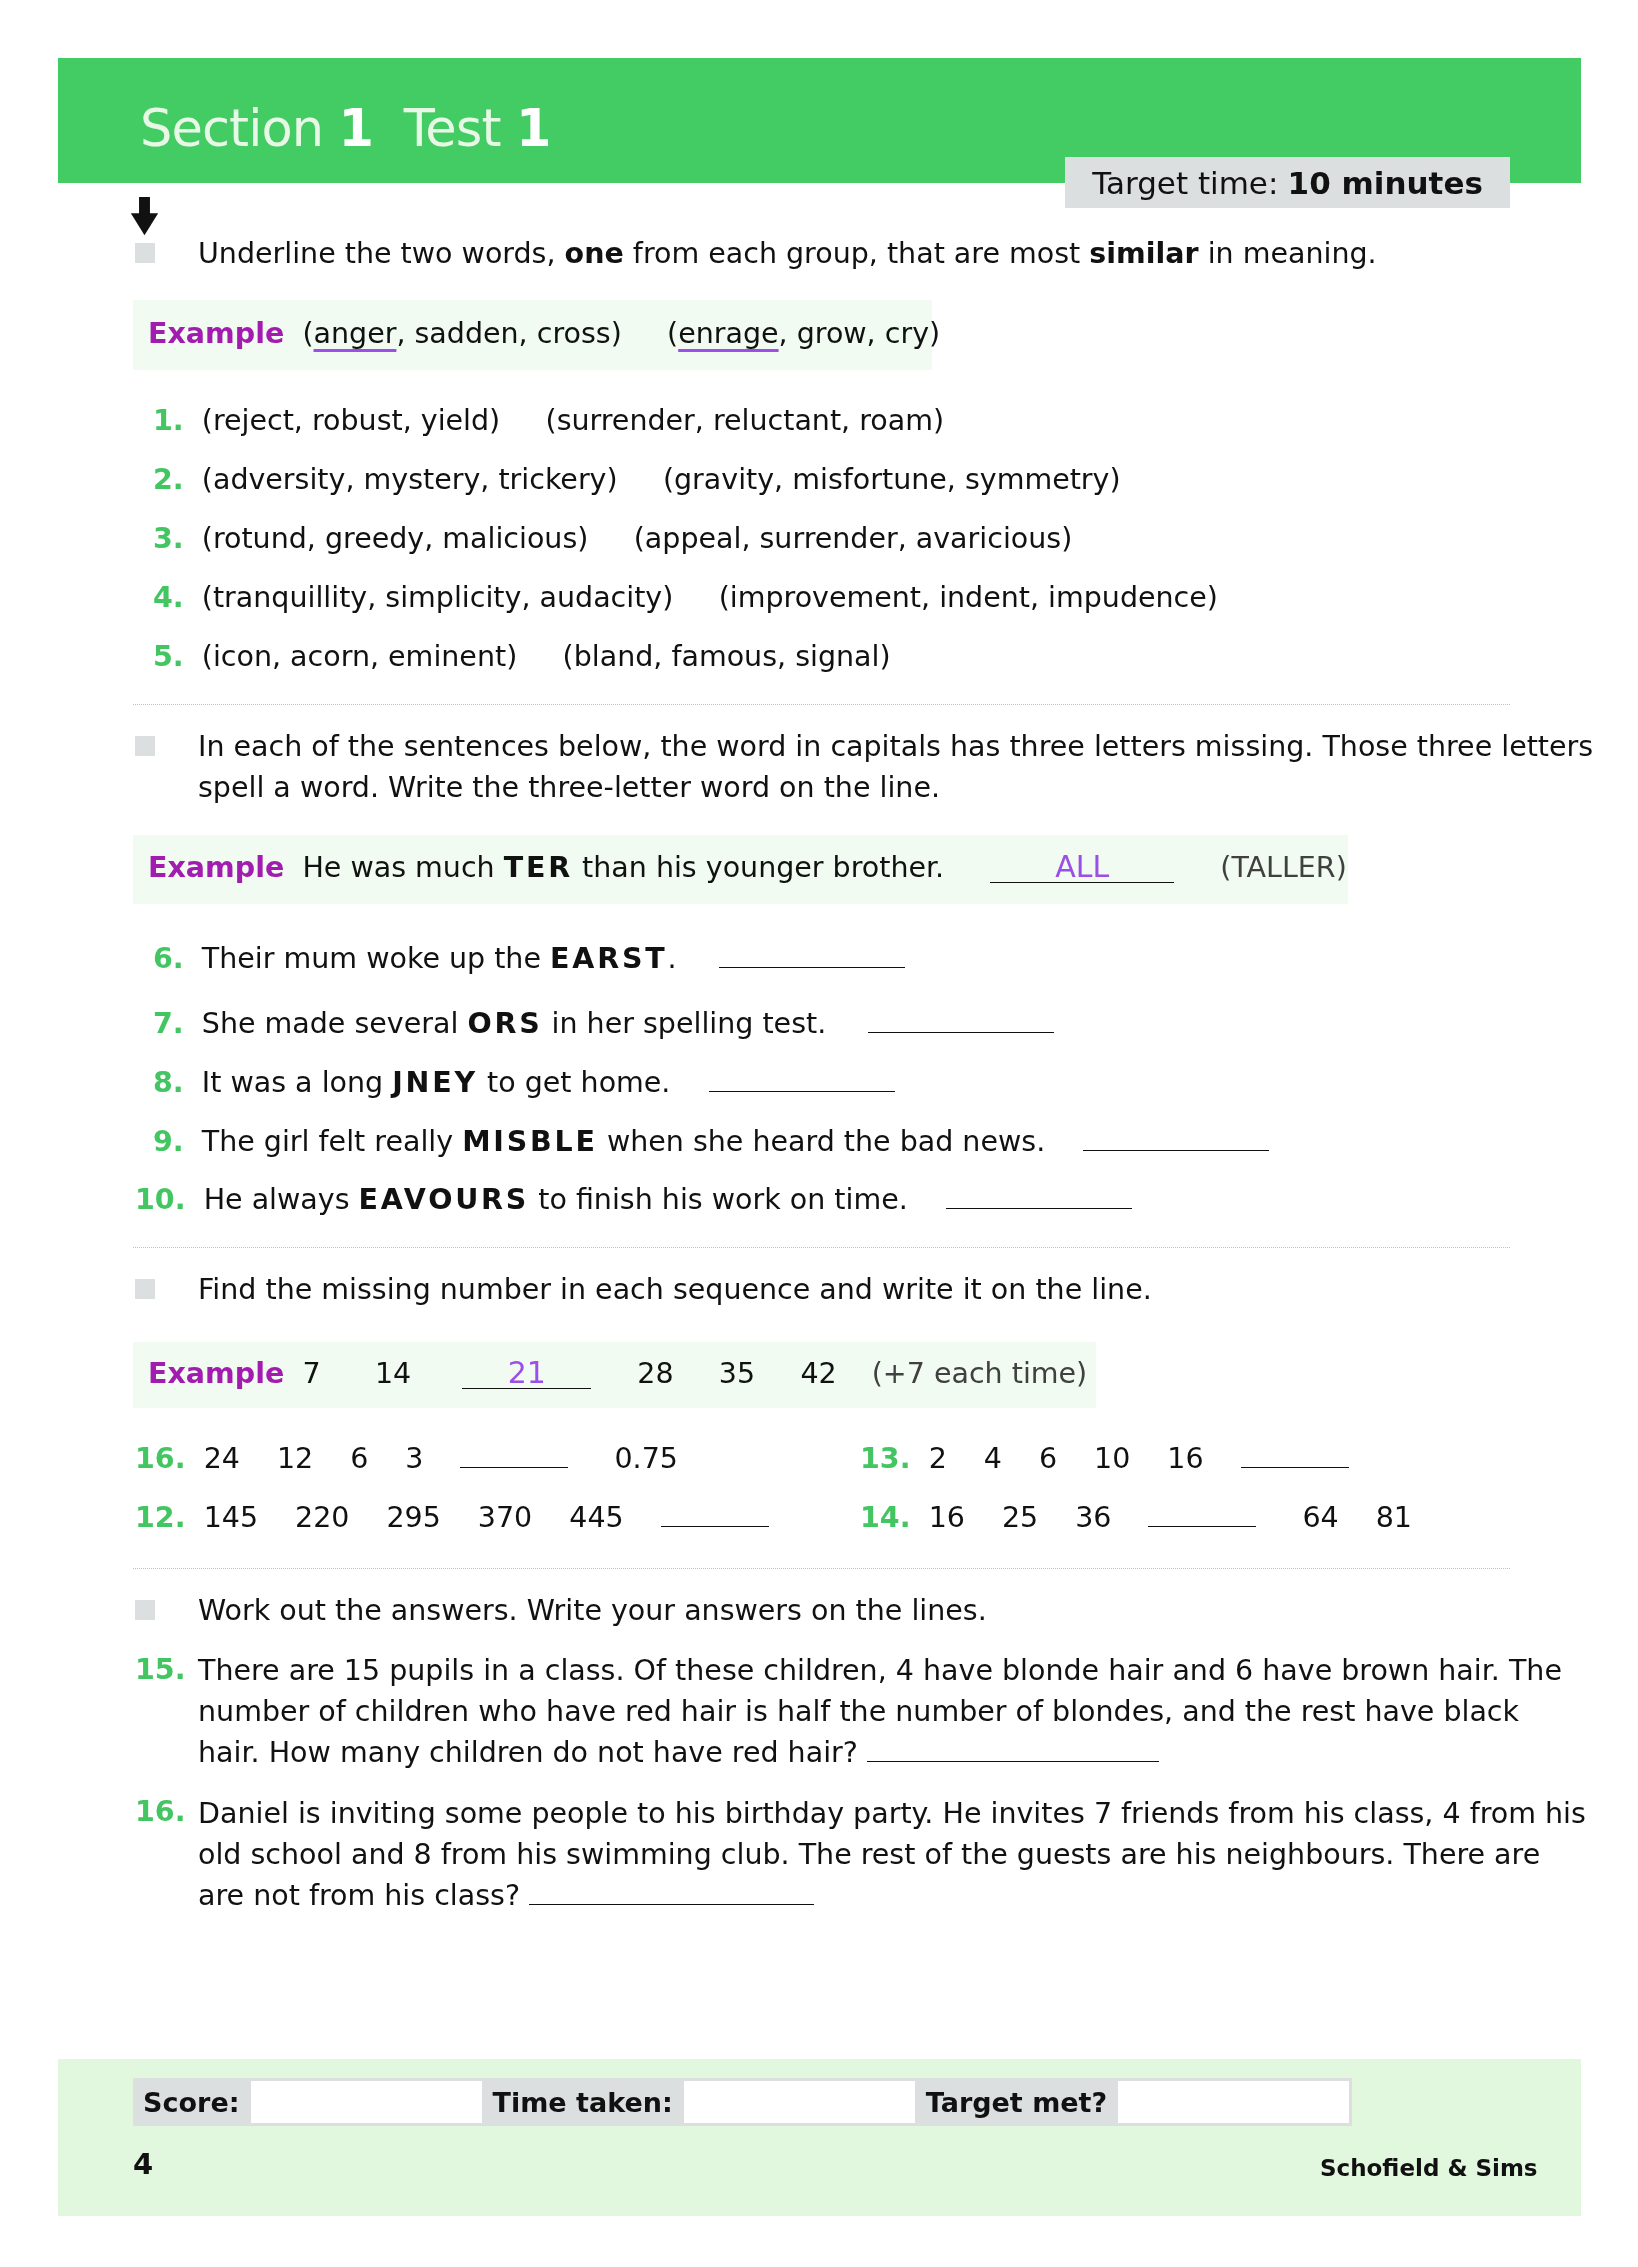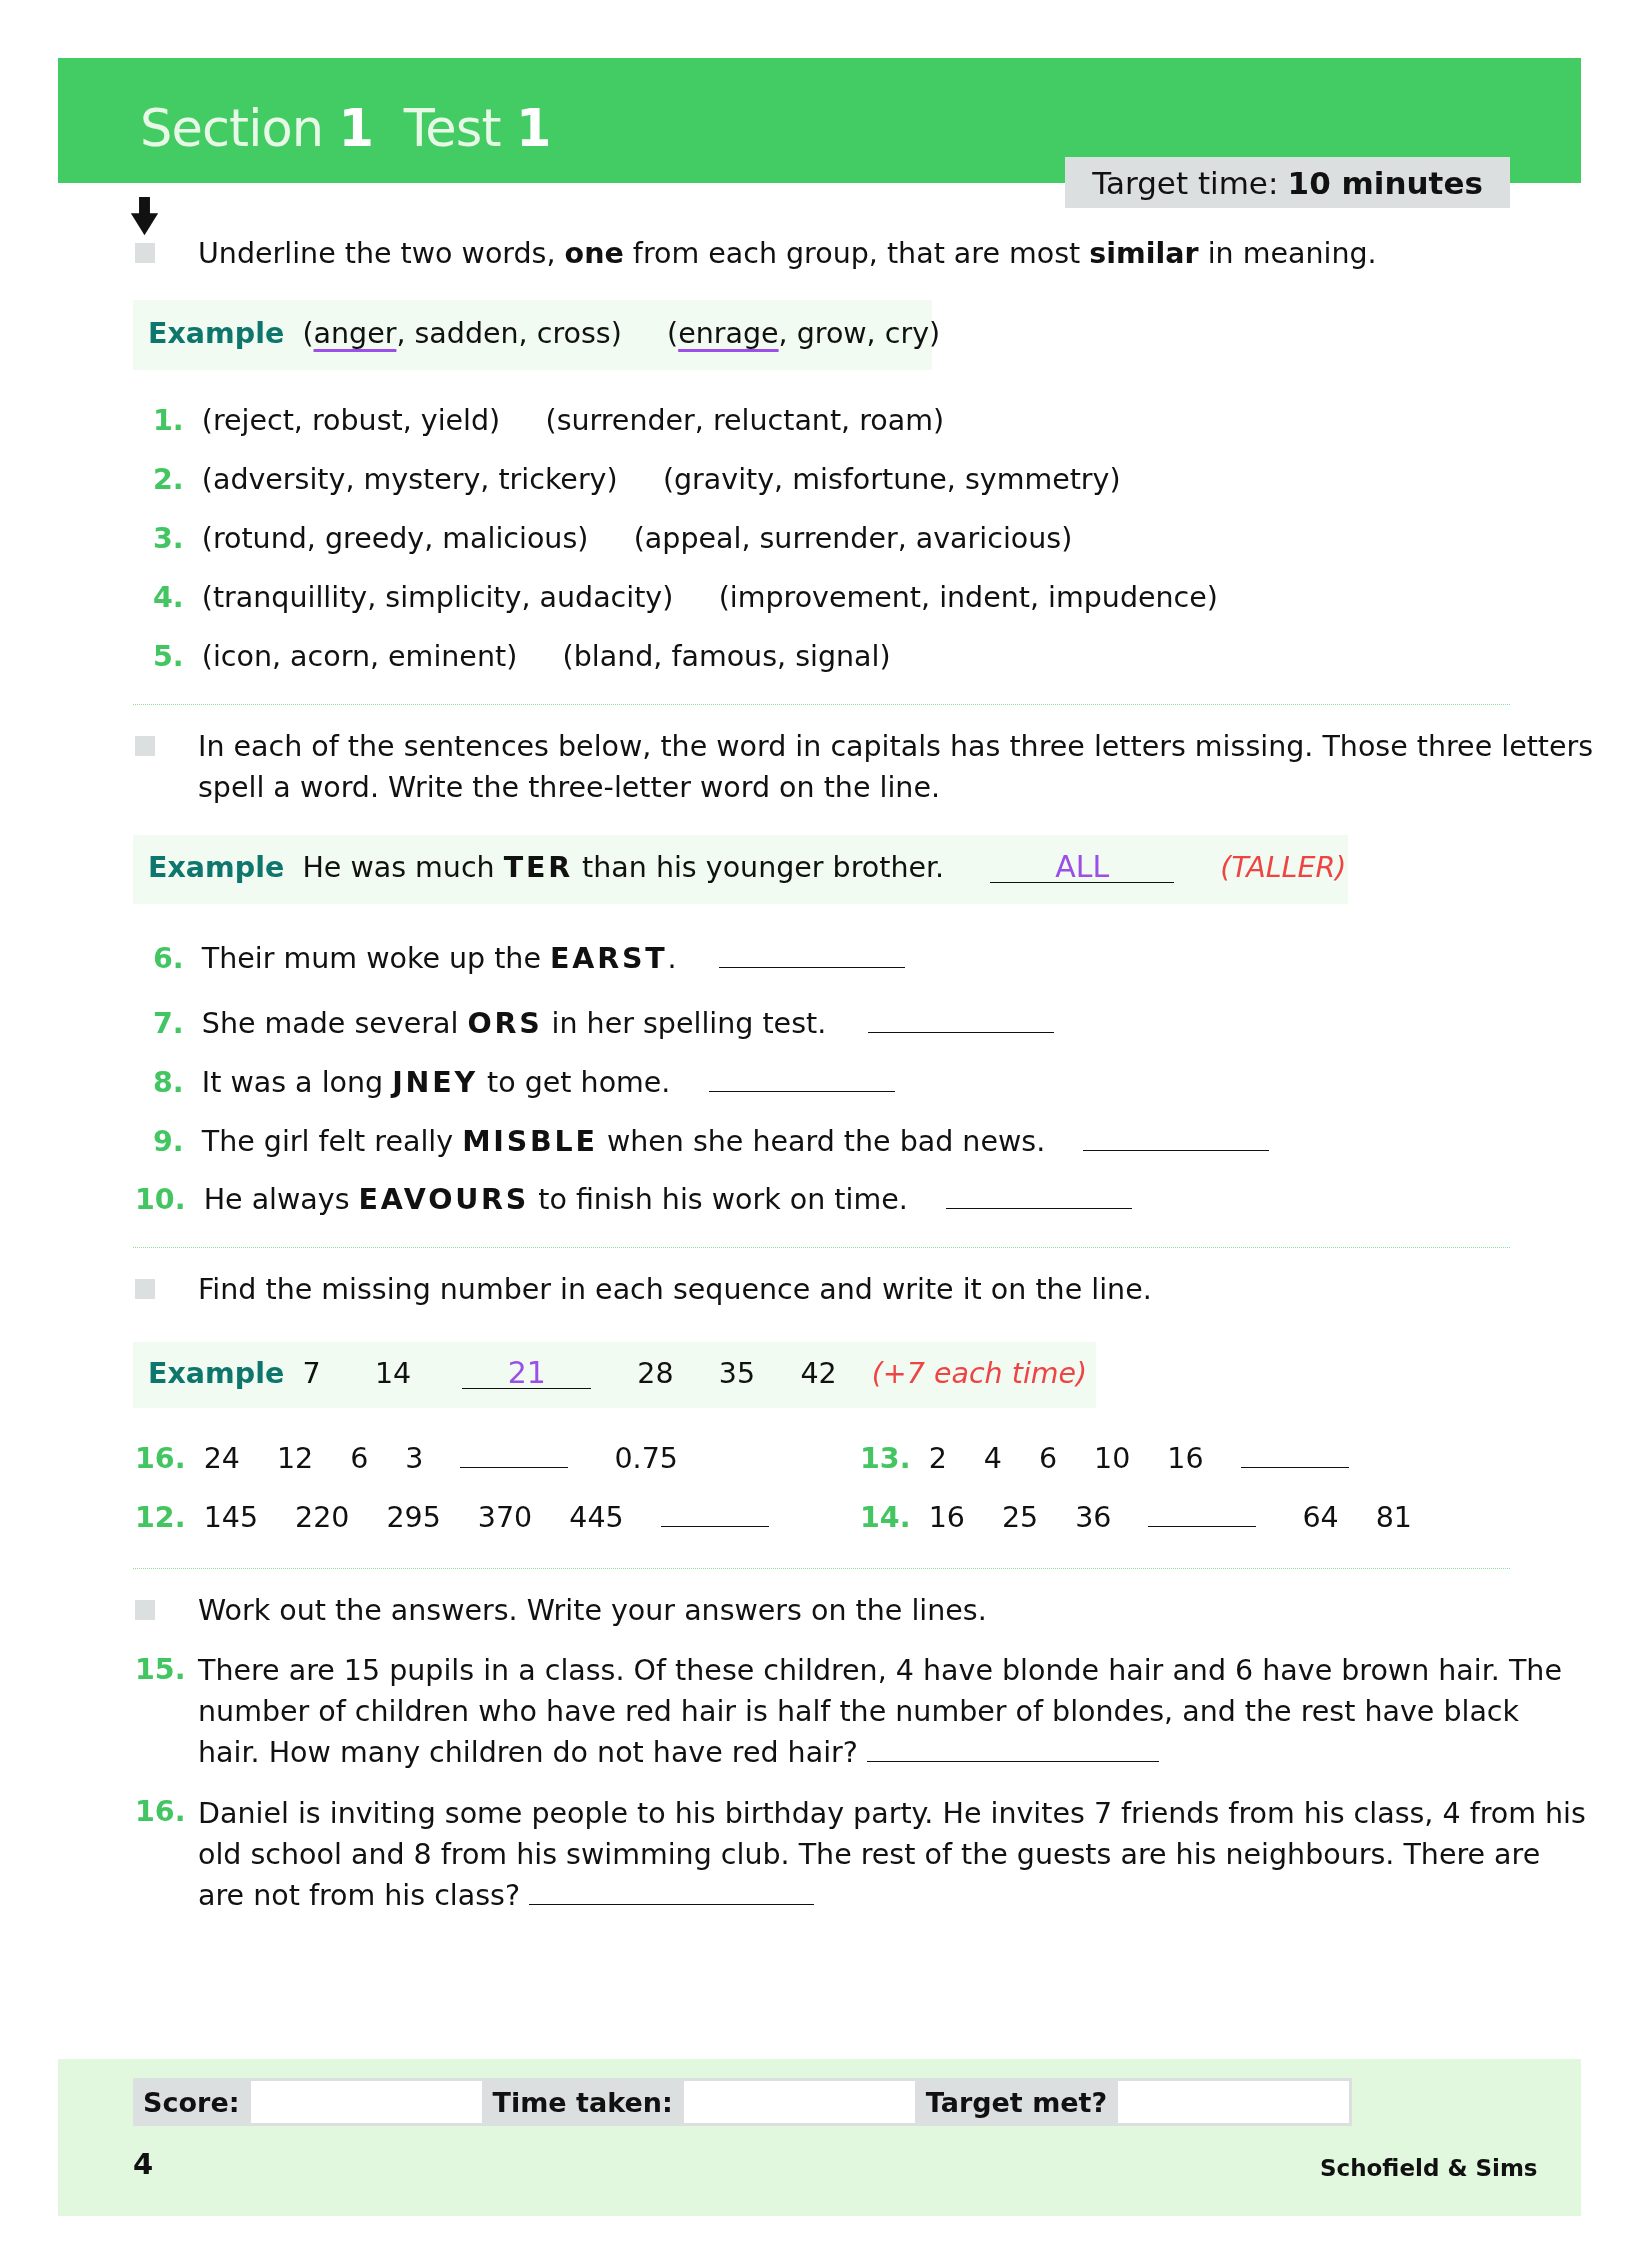--- a/index.html
+++ b/index.html
@@ -17,7 +17,7 @@
   .instr { font-size: 28.5px; line-height: 41px; color: #111; white-space: nowrap; }
   .instr b { font-weight: 700; }
   .example-box { background: #f1fbf1; }
-  .ex-label { color: #0f766e; font-weight: 700; font-size: 28.5px; }
+  .ex-label { color: #a21caf; font-weight: 700; font-size: 28.5px; }
   .ex-text { font-size: 28.5px; color: #111; white-space: nowrap; }
   .qnum { color: #43c662; font-weight: 700; font-size: 28.5px; }
   .qtext { font-size: 28.5px; color: #111; white-space: nowrap; }

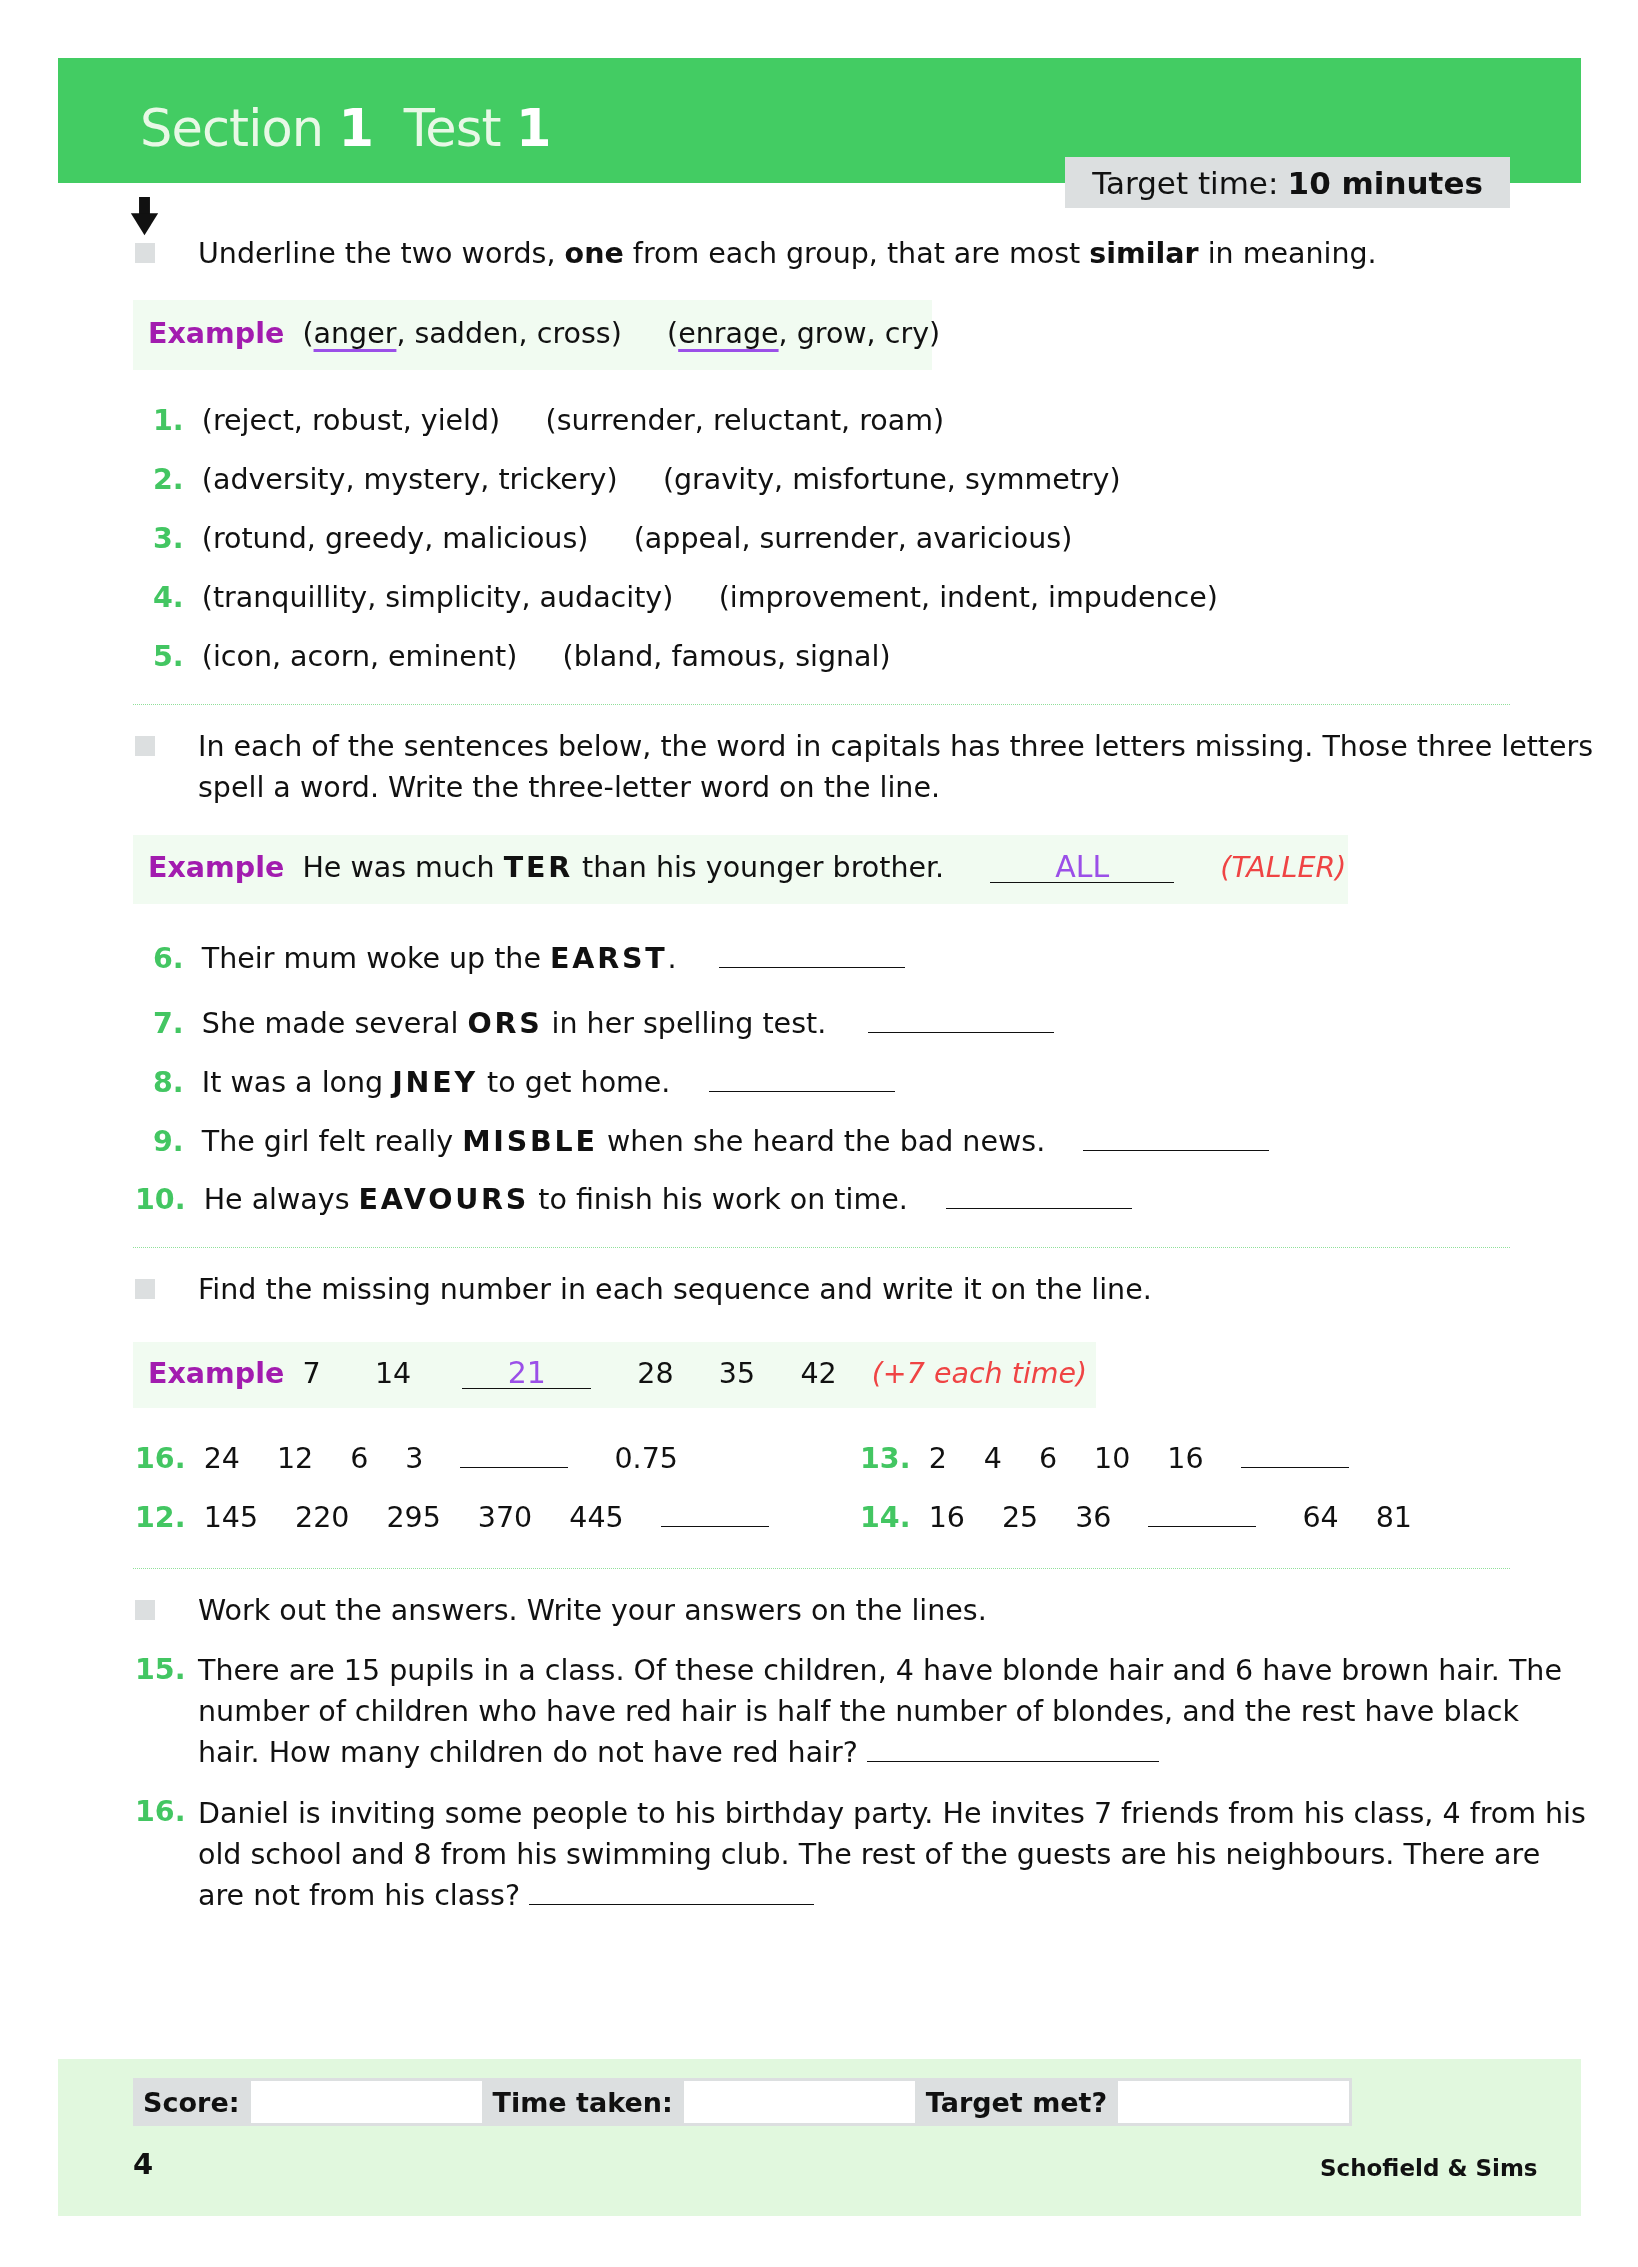--- a/index.html
+++ b/index.html
@@ -24,7 +24,7 @@
   .caps { font-weight: 700; letter-spacing: 2.8px; }
   .blank { display: inline-block; border-bottom: 1.8px solid #111; height: 1.8px; vertical-align: baseline; }
   .answer { color: #9b4fe8; font-size: 30px; }
-  .hint { color: #ef4444; font-size: 28.5px; font-style: italic; }
+  .hint { color: #404040; font-size: 28.5px; }
   .under { text-decoration: underline; text-decoration-color: #9b4fe8; text-decoration-thickness: 2.8px; text-underline-offset: 5.5px; }
   .dotted { left: 133px; width: 1377px; height: 0; border-top: 1.8px dotted #90e09a; }
   .footer { left: 58px; top: 2059px; width: 1523px; height: 157px; background: #e1f8de; }

